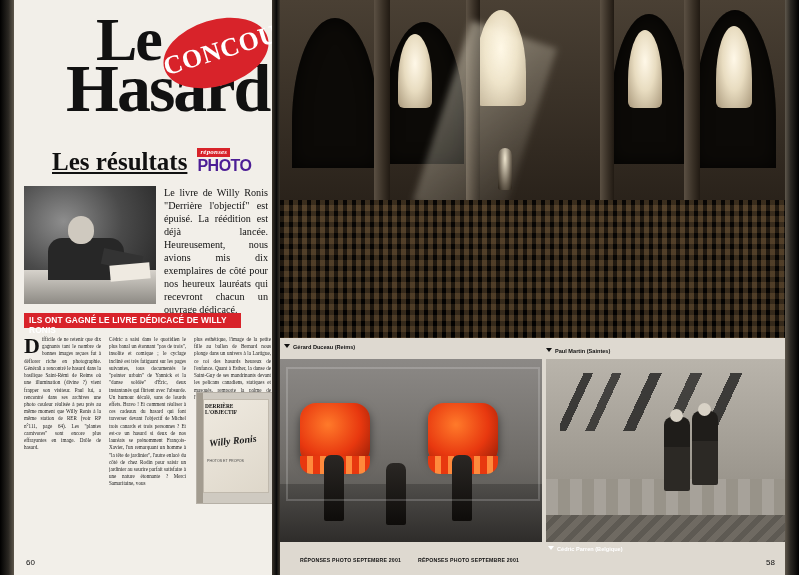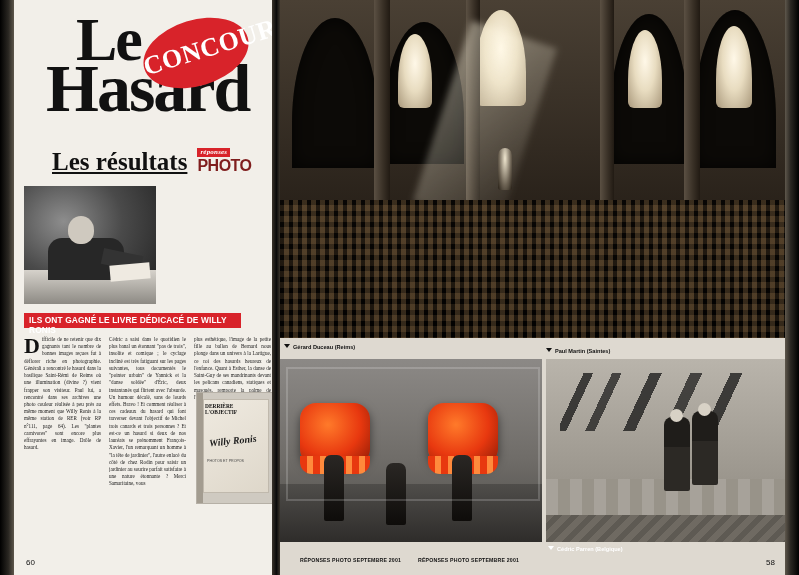--- a/index.html
+++ b/index.html
@@ -37,7 +37,7 @@
   }
   .title-block {
     position: absolute;
-    left: 0;
+    left: 20px;
     top: 14px;
     width: 248px;
   }

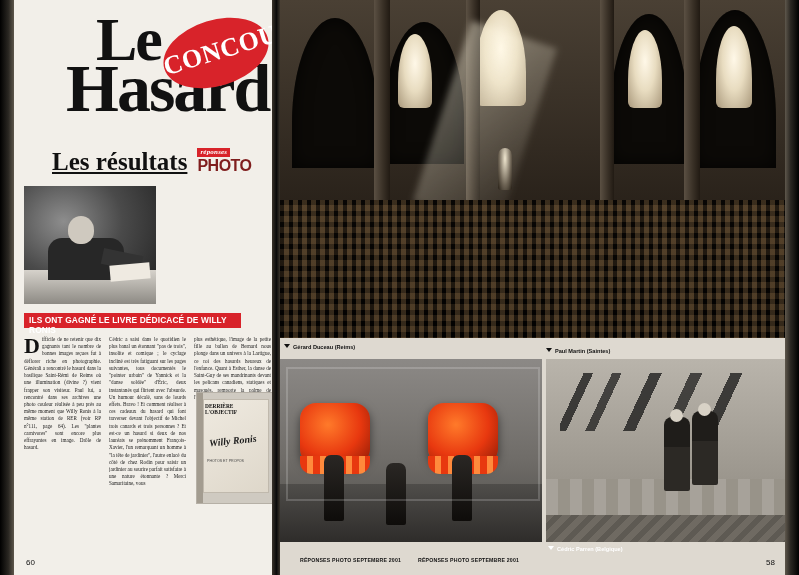--- a/index.html
+++ b/index.html
@@ -120,7 +120,7 @@
     font-family: "Liberation Sans", sans-serif;
     font-weight: bold;
     font-size: 16px;
-    color: #7f1d1d;
+    color: #4c1d95;
     letter-spacing: -0.5px;
     margin-top: 1px;
   }

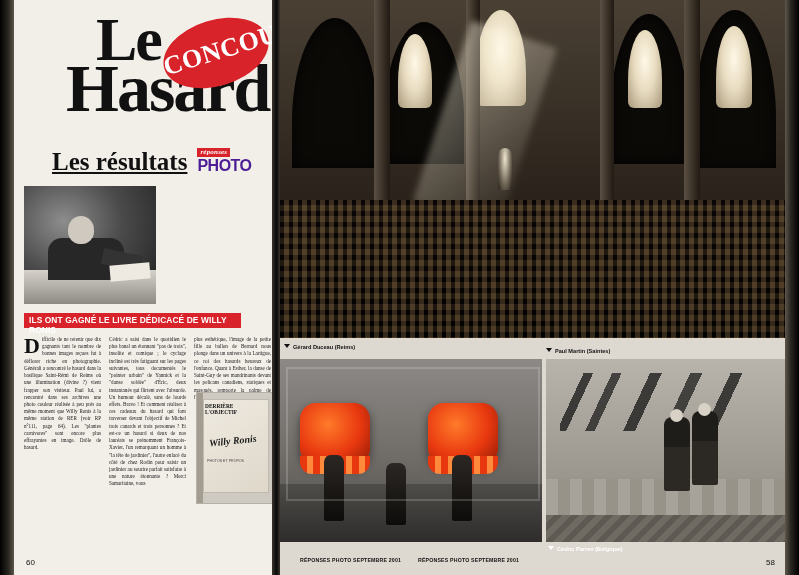--- a/index.html
+++ b/index.html
@@ -542,6 +542,7 @@
       <div class="ip-paper"></div>
     </div>
 
+    <div class="intro-text">Le livre de Willy Ronis "Derrière l'objectif" est épuisé. La réédition est déjà lancée. Heureusement, nous avions mis dix exemplaires de côté pour nos heureux lauréats qui recevront chacun un ouvrage dédicacé.</div>
 
     <div class="banner">
       <span>ILS ONT GAGNÉ LE LIVRE DÉDICACÉ DE WILLY RONIS</span>

